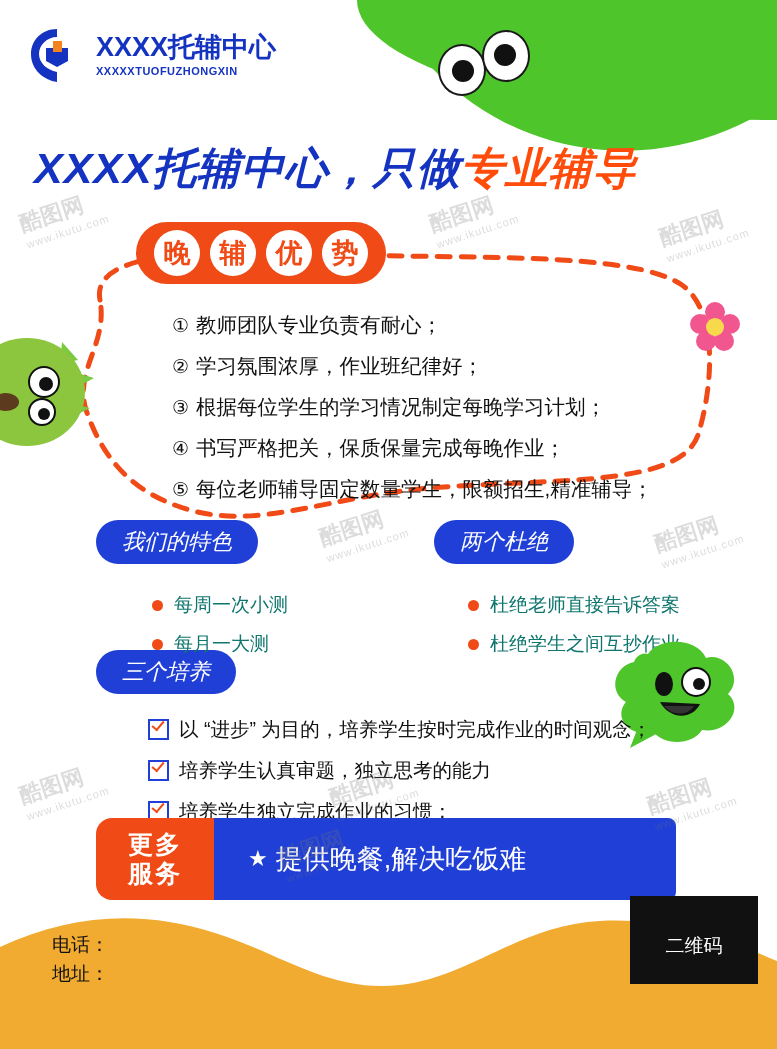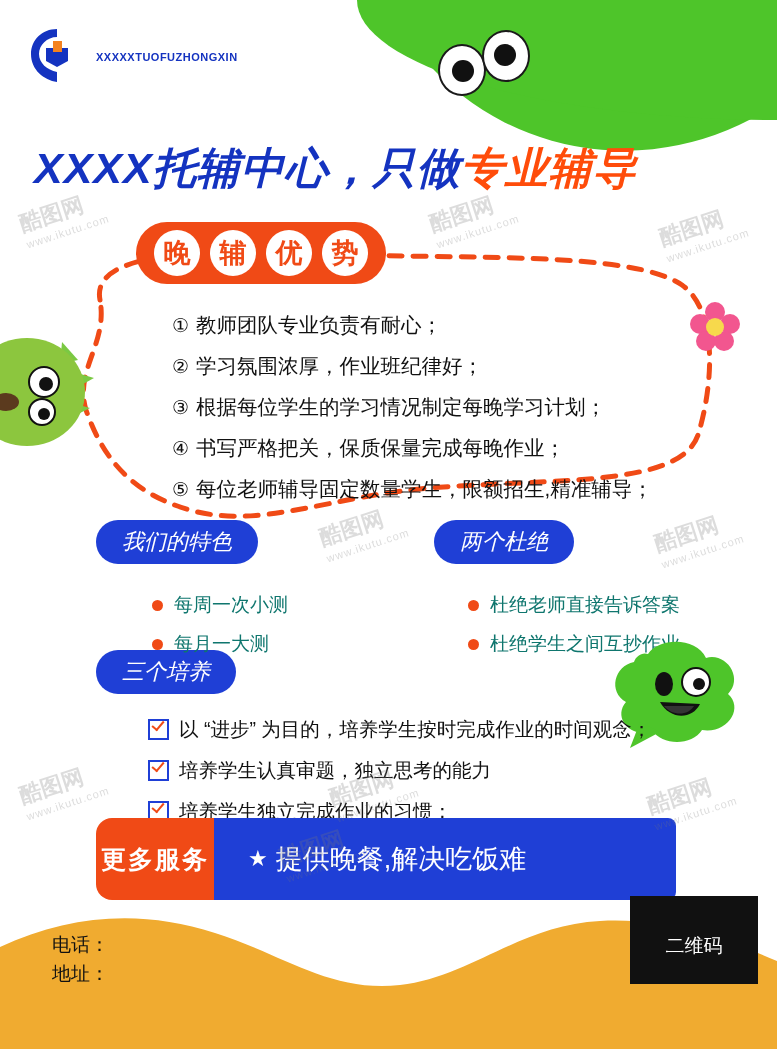--- a/index.html
+++ b/index.html
@@ -351,6 +351,7 @@
       </svg>
     </div>
     <div class="logo-text">
+      <div class="cn">XXXX托辅中心</div>
       <div class="en">XXXXXTUOFUZHONGXIN</div>
     </div>
   </div>

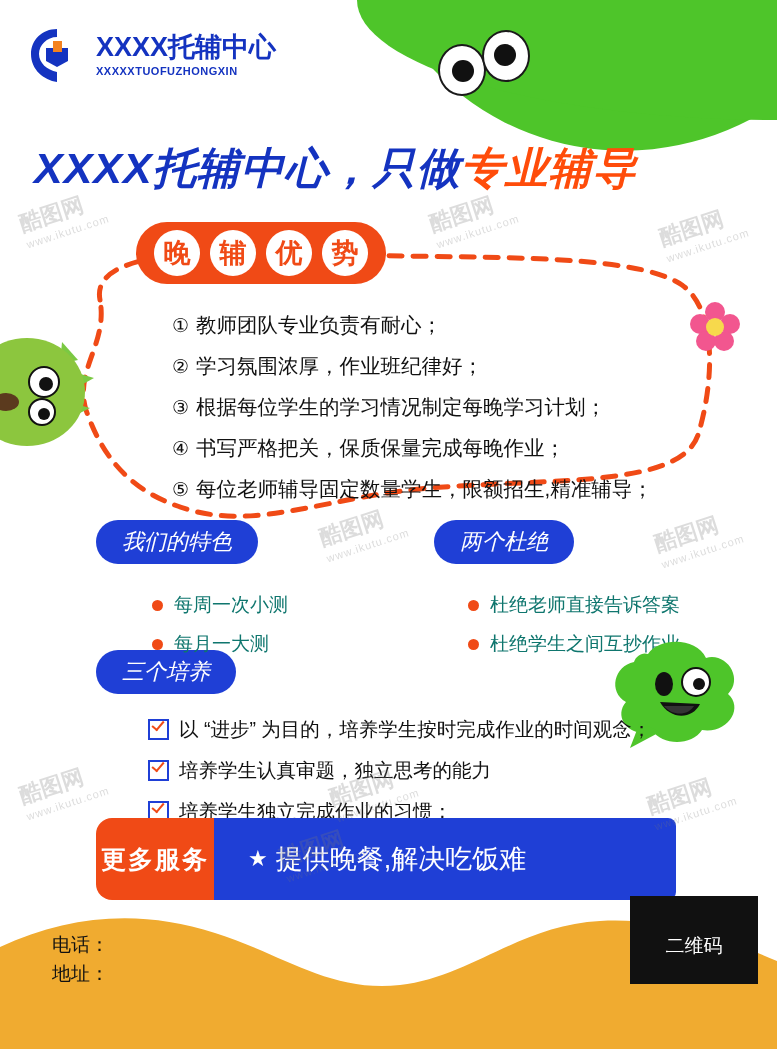--- a/index.html
+++ b/index.html
@@ -251,7 +251,7 @@
     font-size: 25px;
     font-weight: bold;
     display: flex;
-    flex-direction: row;
+    flex-direction: column;
     align-items: center;
     justify-content: center;
     line-height: 1.15;

